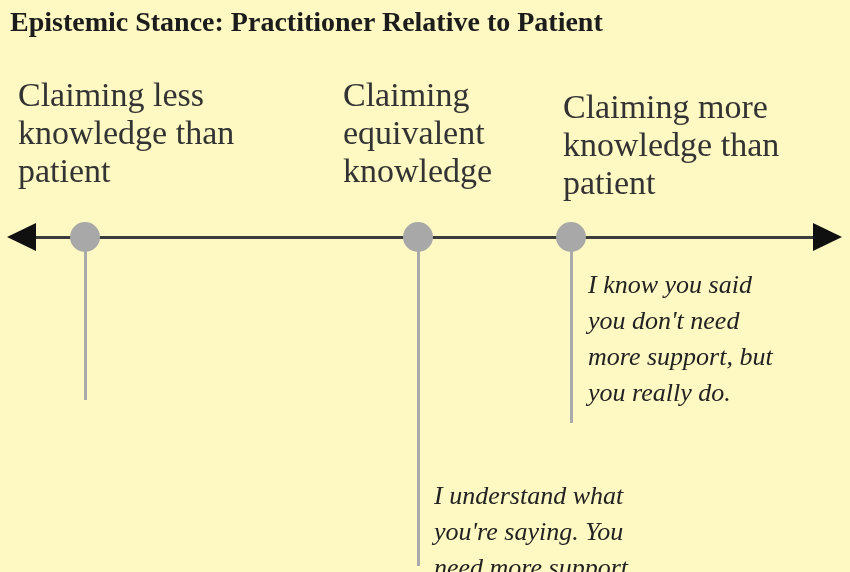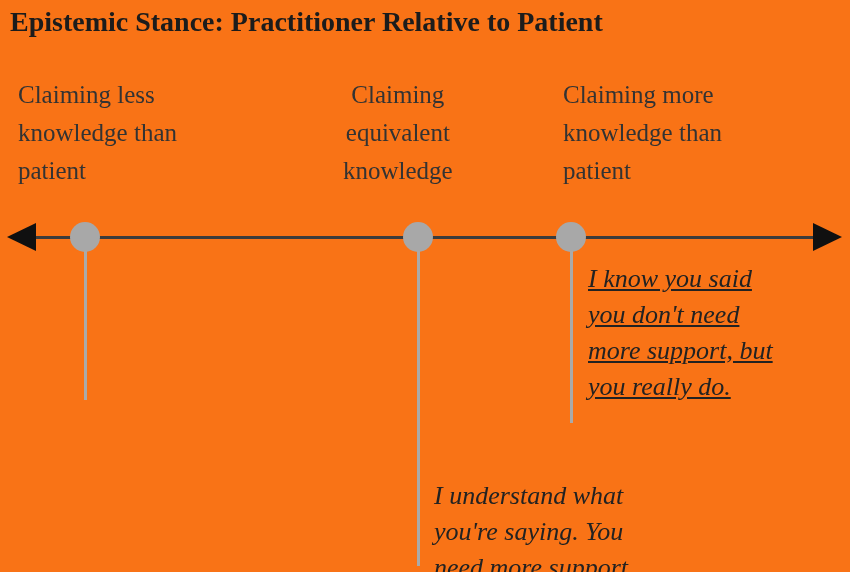--- a/index.html
+++ b/index.html
@@ -11,7 +11,7 @@
     position: relative;
     width: 850px;
     height: 572px;
-    background: #f97316;
+    background: #fef9c3;
     font-family: "Liberation Serif", "DejaVu Serif", serif;
     color: #1f1f1f;
     overflow: hidden;

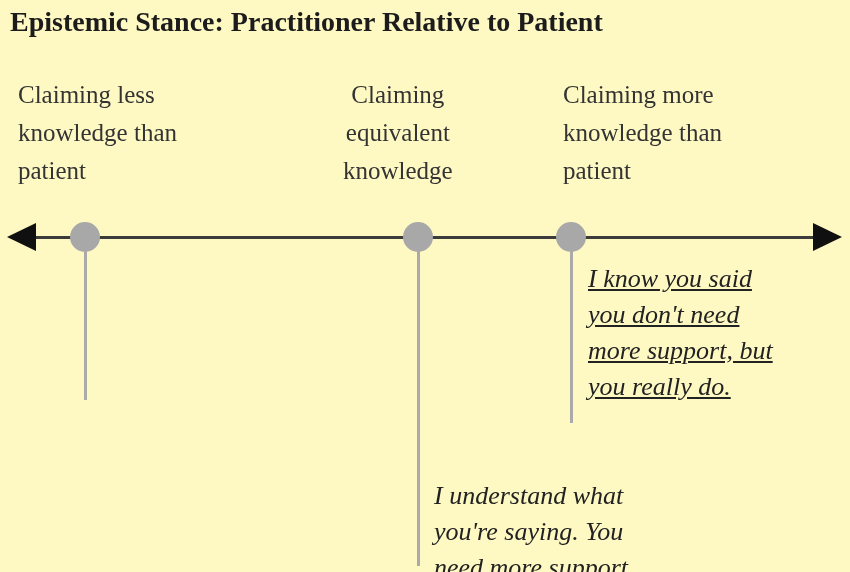--- a/index.html
+++ b/index.html
@@ -30,7 +30,7 @@
   .stance-label {
     position: absolute;
     top: 76px;
-    font-size: 25px;
+    font-size: 34px;
     line-height: 38px;
     color: #333333;
     white-space: pre-line;

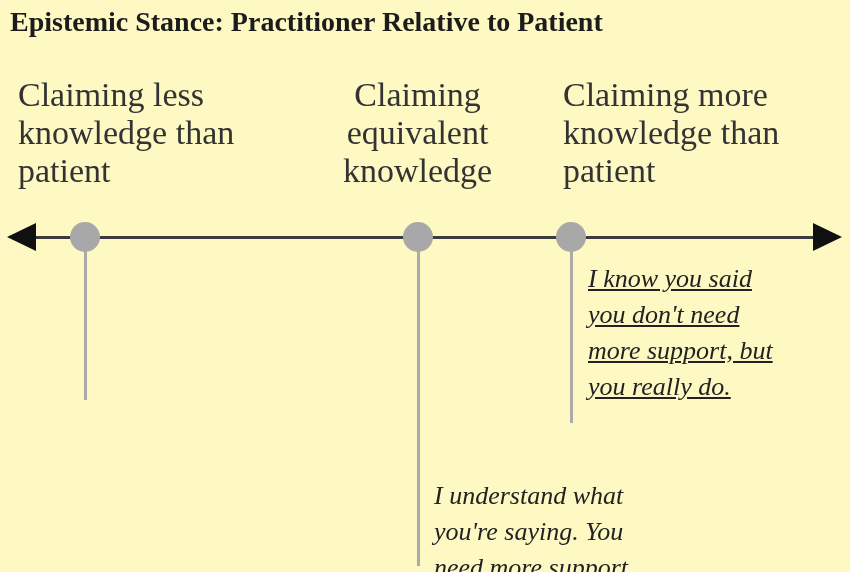--- a/index.html
+++ b/index.html
@@ -36,7 +36,7 @@
     white-space: pre-line;
   }
   .stance-label.pos-1 { left: 18px; }
-  .stance-label.pos-2 { left: 343px; text-align: center; }
+  .stance-label.pos-2 { left: 343px; }
   .stance-label.pos-3 { left: 563px; }
 
   .axis-line {

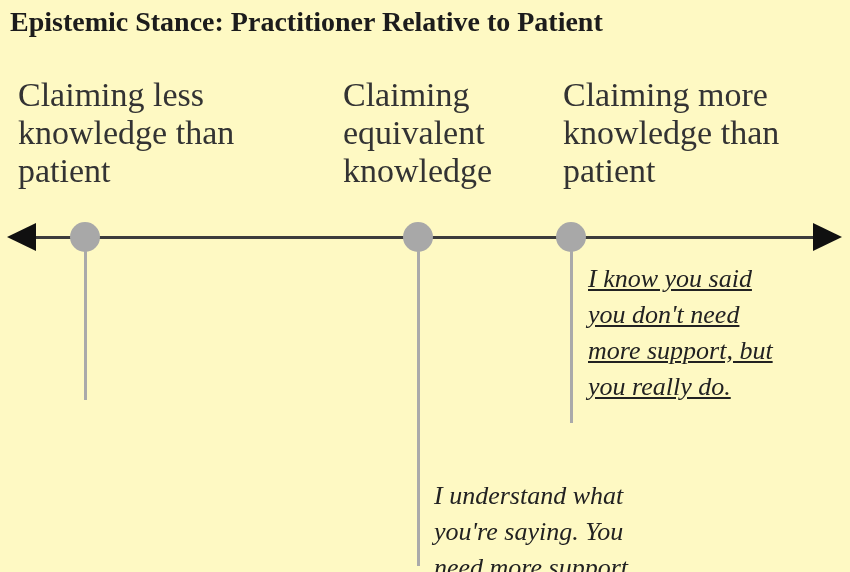--- a/index.html
+++ b/index.html
@@ -37,7 +37,7 @@
   }
   .stance-label.pos-1 { left: 18px; }
   .stance-label.pos-2 { left: 343px; }
-  .stance-label.pos-3 { left: 563px; }
+  .stance-label.pos-3 { left: 563px; margin-top: 12px; }
 
   .axis-line {
     position: absolute;

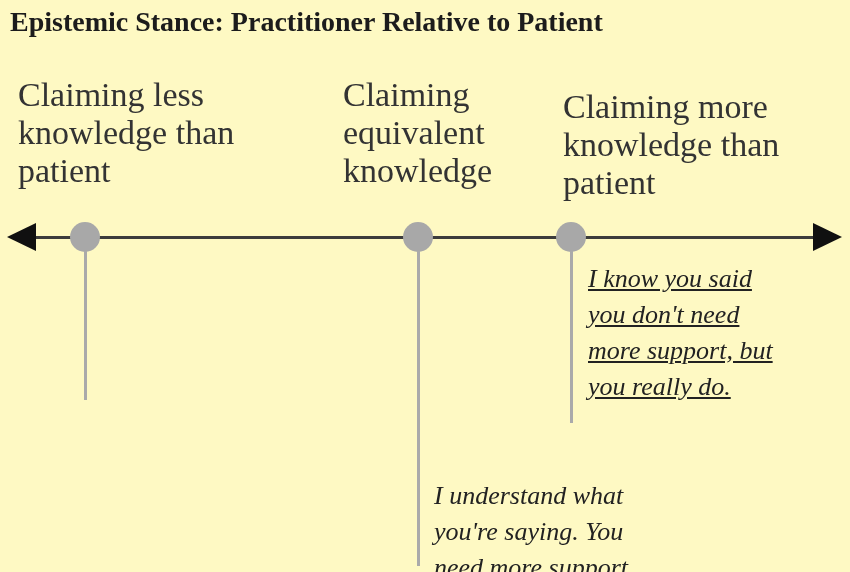--- a/index.html
+++ b/index.html
@@ -94,7 +94,7 @@
   }
   .quote.pos-1 { left: 100px; top: 324px; }
   .quote.pos-2 { left: 434px; top: 478px; }
-  .quote.pos-3 { left: 588px; top: 261px; text-decoration: underline; }
+  .quote.pos-3 { left: 588px; top: 267px; }
 </style>
 </head>
 <body>

